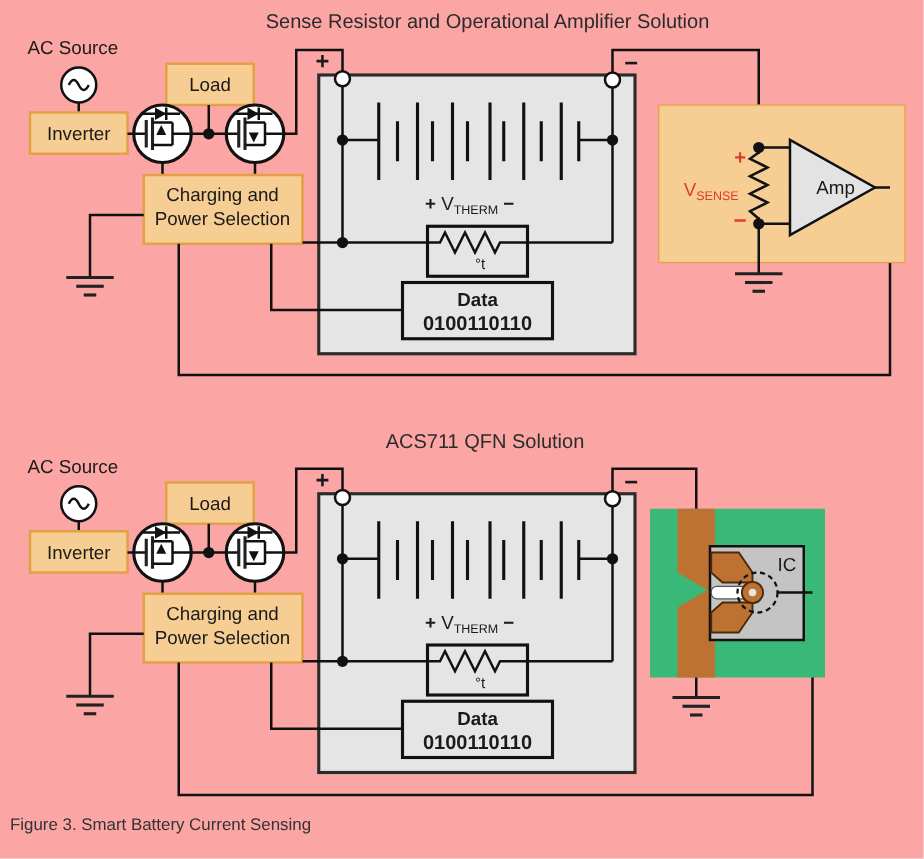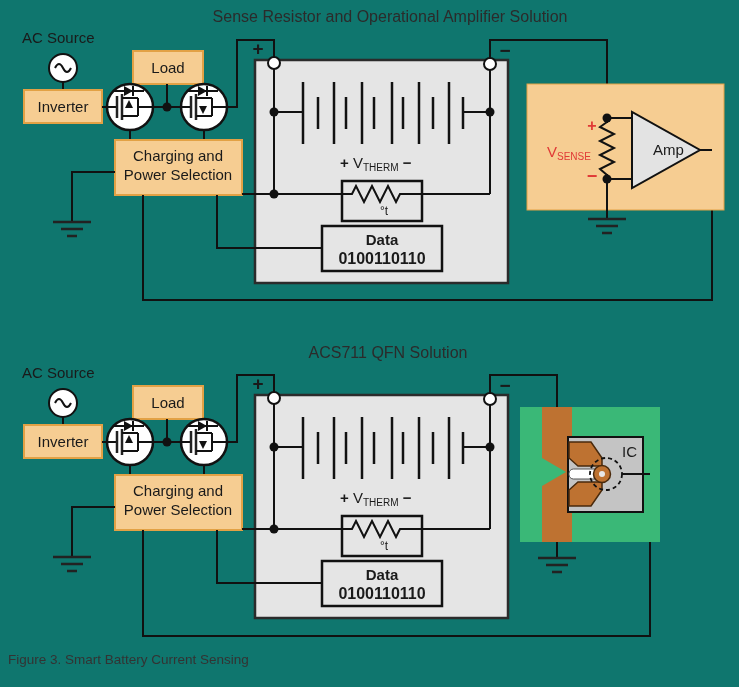--- a/index.html
+++ b/index.html
@@ -4,7 +4,7 @@
 <style>
   html,body{margin:0;padding:0;background:#fff;}
   body{font-family:"Liberation Sans", sans-serif;}
-  .stage{position:relative;width:739px;height:687px;background:#0f766e;overflow:hidden;}
+  .stage{position:relative;width:739px;height:687px;background:#fca5a5;overflow:hidden;}
   svg{position:absolute;left:0;top:0;}
   text{fill:#1a1a1a;}
   .title{font-size:16px;fill:#2b2b2b;}

